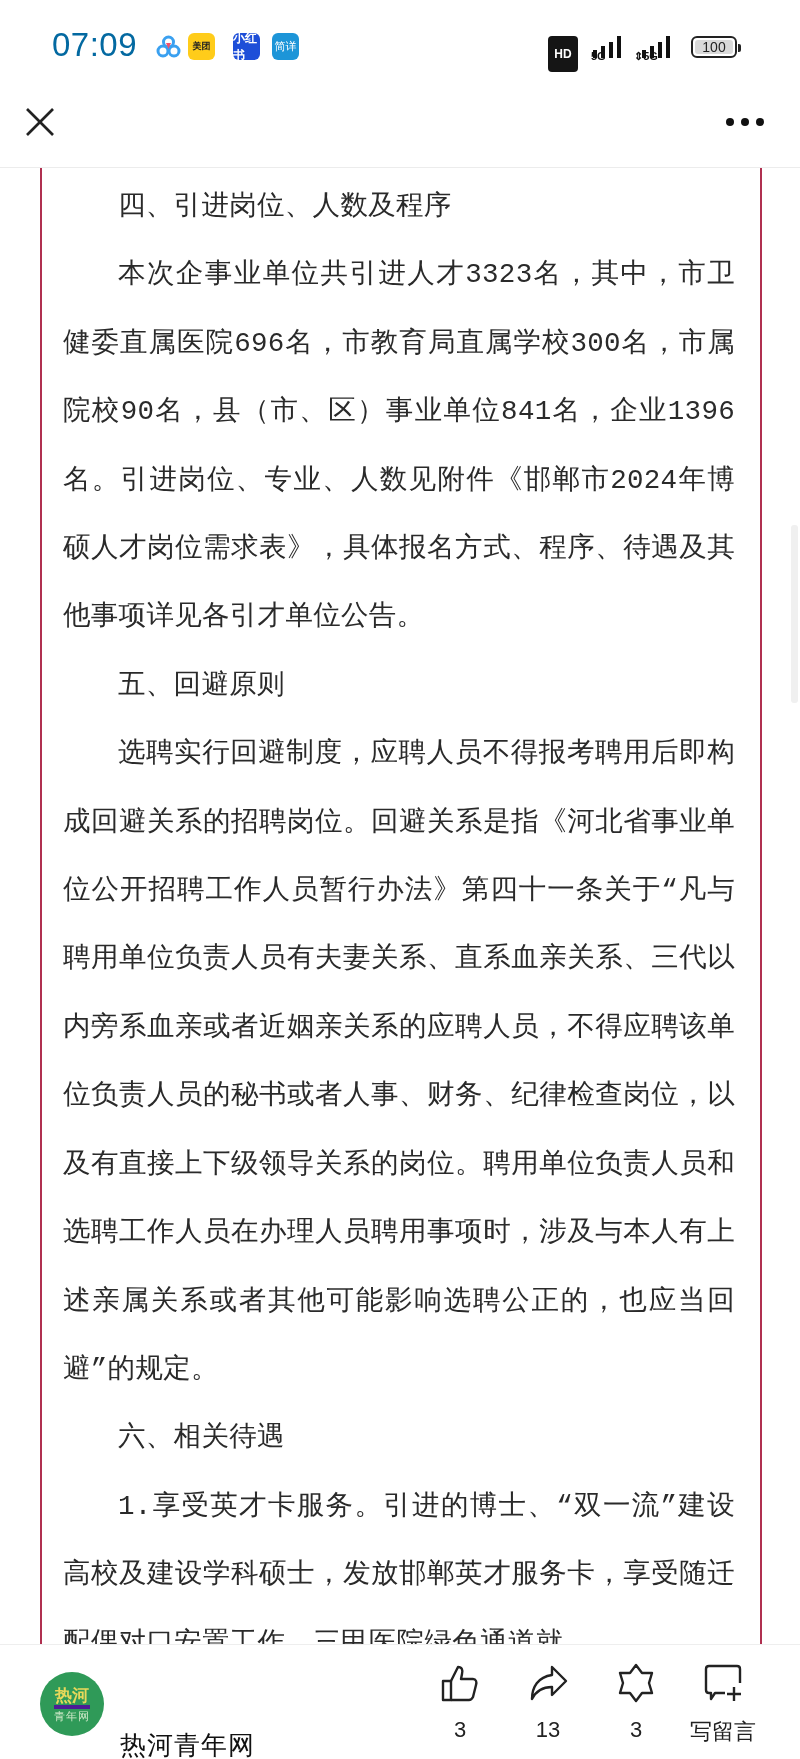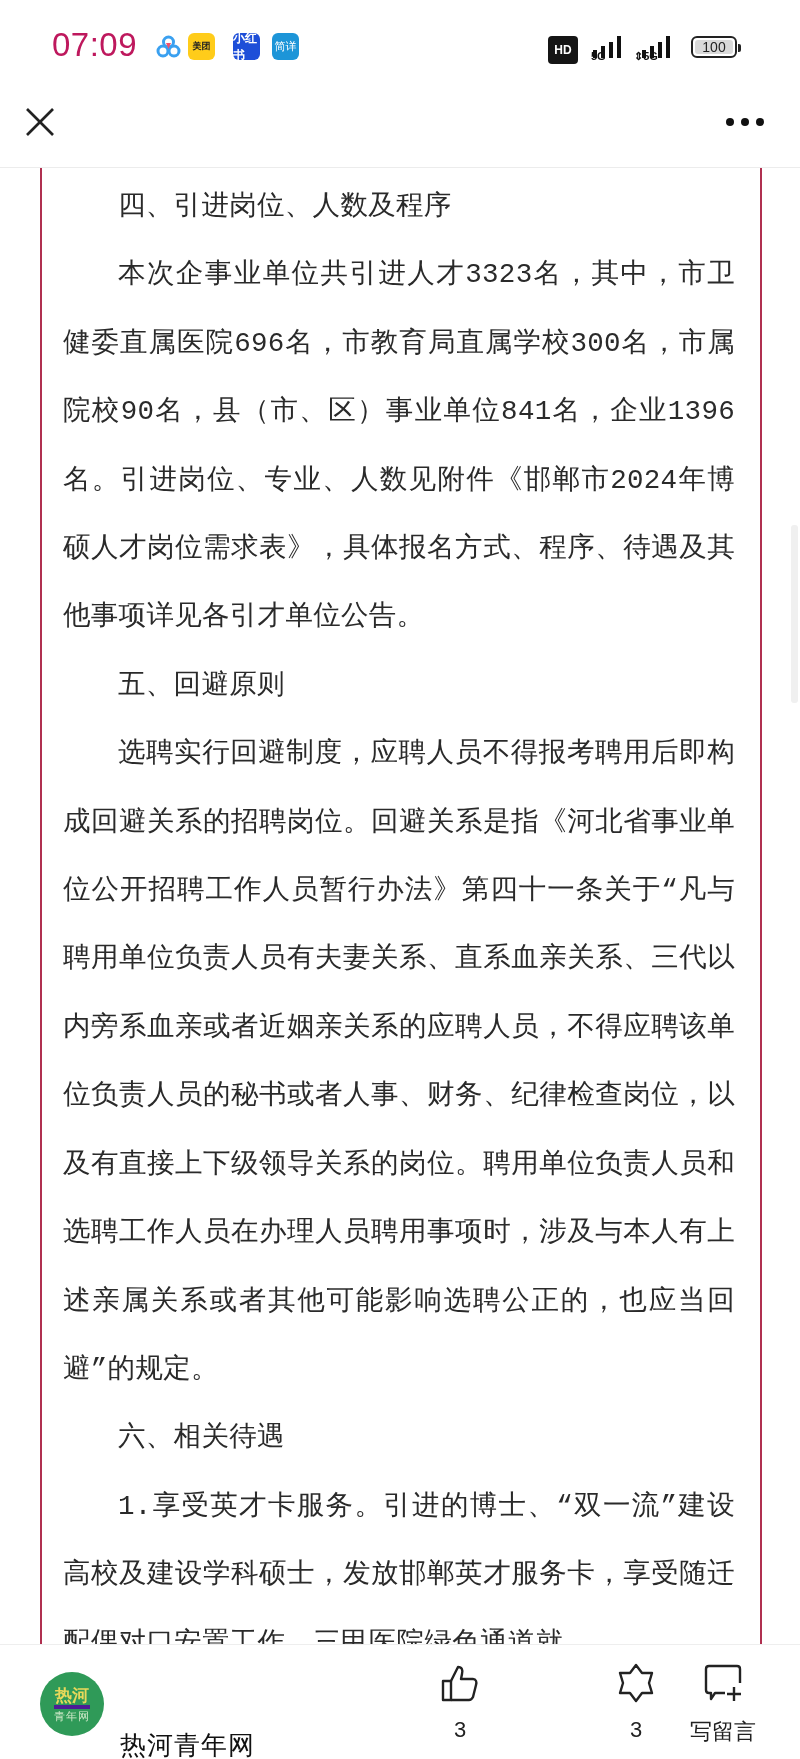--- a/index.html
+++ b/index.html
@@ -8,7 +8,7 @@
 
   
   .status-bar { position: absolute; top: 0; left: 0; width: 800px; height: 90px; background: #fff; }
-  .clock { position: absolute; left: 52px; top: 26px; font-size: 33px; color: #be185d; letter-spacing: 0.5px; font-family: "Liberation Sans", sans-serif; }
+  .clock { position: absolute; left: 52px; top: 26px; font-size: 33px; color: #0369a1; letter-spacing: 0.5px; font-family: "Liberation Sans", sans-serif; }
   .notif { position: absolute; top: 33px; width: 27px; height: 27px; border-radius: 6px; font-size: 9px; font-weight: bold; display: flex; align-items: center; justify-content: center; }
   .notif-cloud { left: 155px; background: transparent; }
   .notif-meituan { left: 188px; background: #ffcc1a; color: #222; }

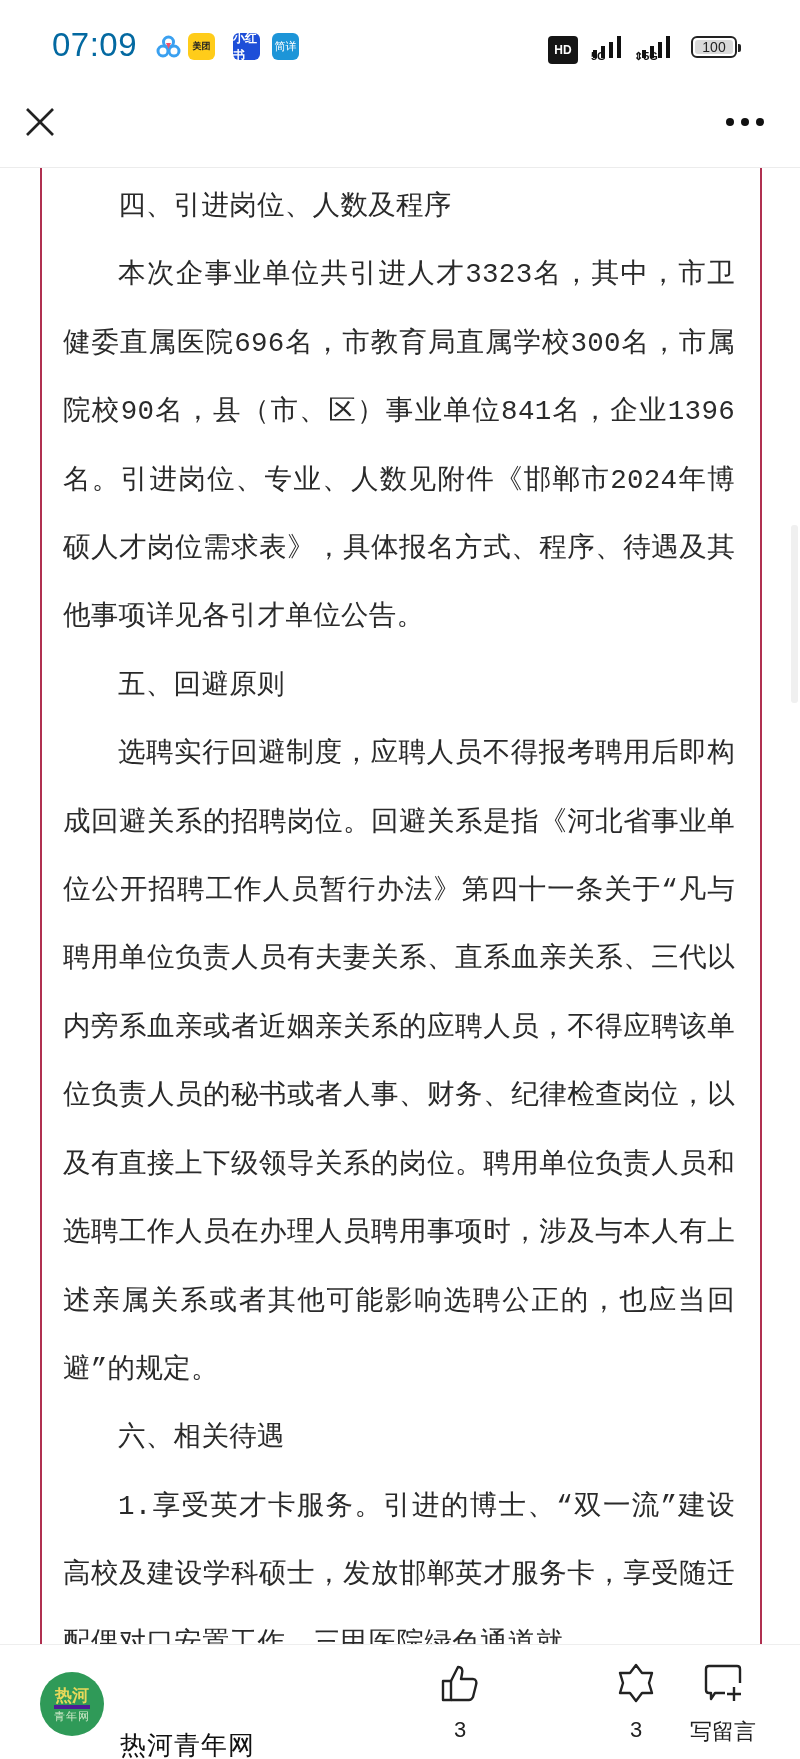--- a/index.html
+++ b/index.html
@@ -15,7 +15,7 @@
   .notif-xhs { left: 233px; background: #1d4ed8; color: #fff; font-size: 12px; }
   .notif-news { left: 272px; background: #1d95d8; color: #fff; font-size: 11px; font-weight: normal; }
 
-  .hd-badge { position: absolute; left: 548px; top: 36px; height: 28px; width: 30px; background: #151515; color: #fff; border-radius: 4px; font-size: 12px; font-weight: bold; display: flex; align-items: center; justify-content: center; font-family: "Liberation Sans", sans-serif; }
+  .hd-badge { position: absolute; left: 548px; top: 36px; height: 36px; width: 30px; background: #151515; color: #fff; border-radius: 4px; font-size: 12px; font-weight: bold; display: flex; align-items: center; justify-content: center; font-family: "Liberation Sans", sans-serif; }
   .sig { position: absolute; top: 30px; height: 28px; }
   .sig .lbl { position: absolute; top: 0; left: 0; font-size: 11px; font-weight: bold; color: #111; font-family: "Liberation Sans", sans-serif; margin-top: 20px; }
   .sig .bar { position: absolute; bottom: 0; width: 4px; background: #111; }

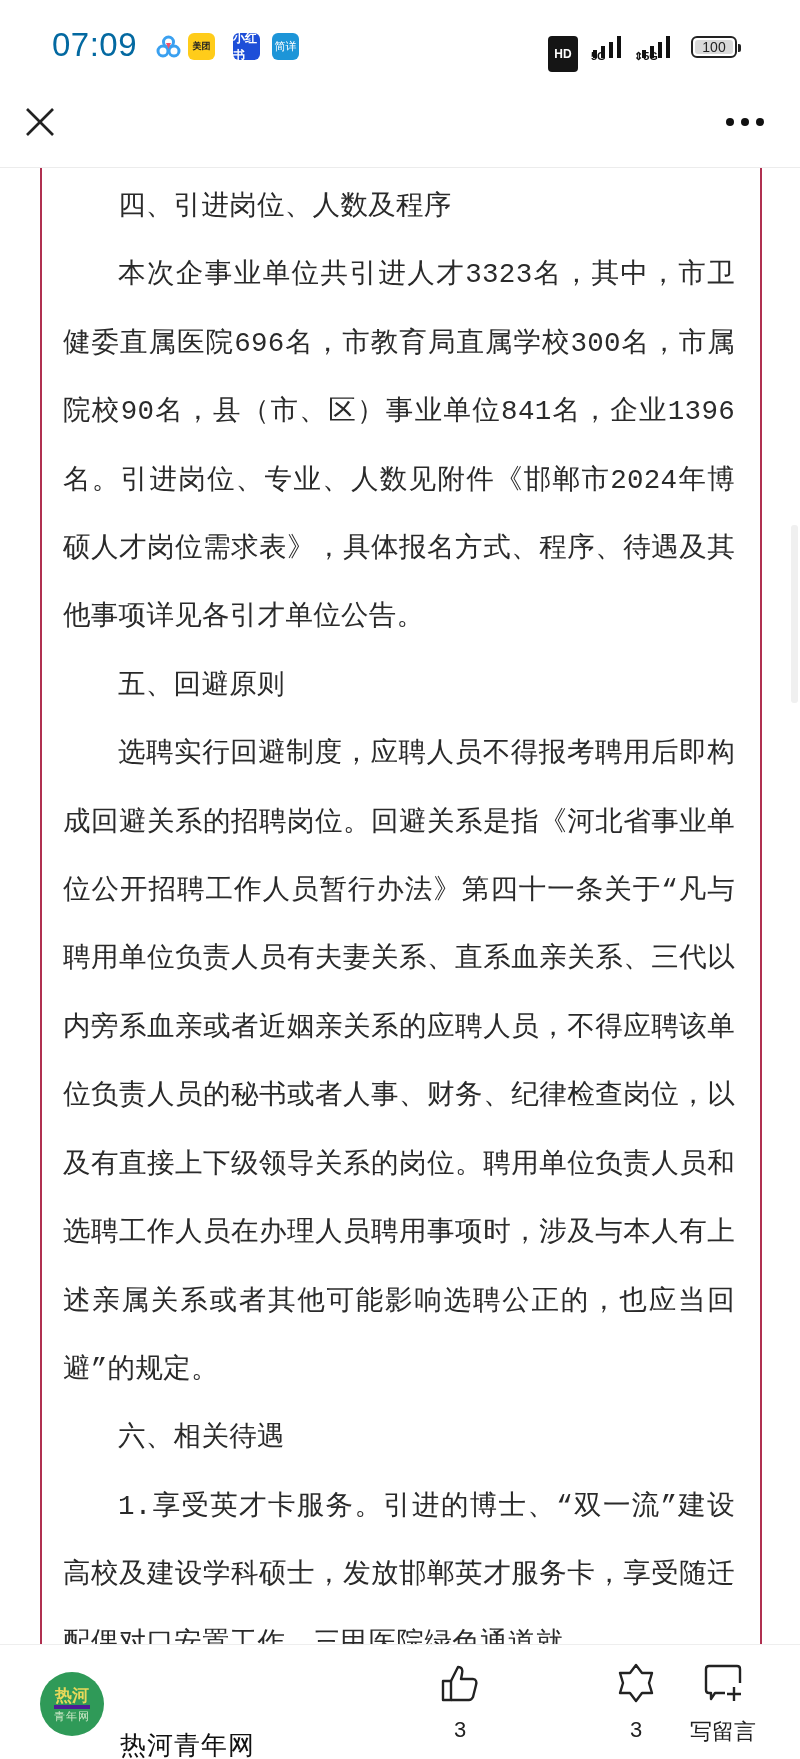--- a/index.html
+++ b/index.html
@@ -140,6 +140,12 @@
     <span class="cnt">3</span>
   </div>
 
+  <div class="action act-share">
+    <svg viewBox="0 0 44 44">
+      <path d="M26 6 L40 20 L26 34 V26 C16 26 10 30 6 38 C6 26 12 16 26 14 Z" fill="none" stroke="#222" stroke-width="2.4" stroke-linejoin="round"></path>
+    </svg>
+    <span class="cnt">13</span>
+  </div>
 
   <div class="action act-wow">
     <svg viewBox="0 0 44 44">

